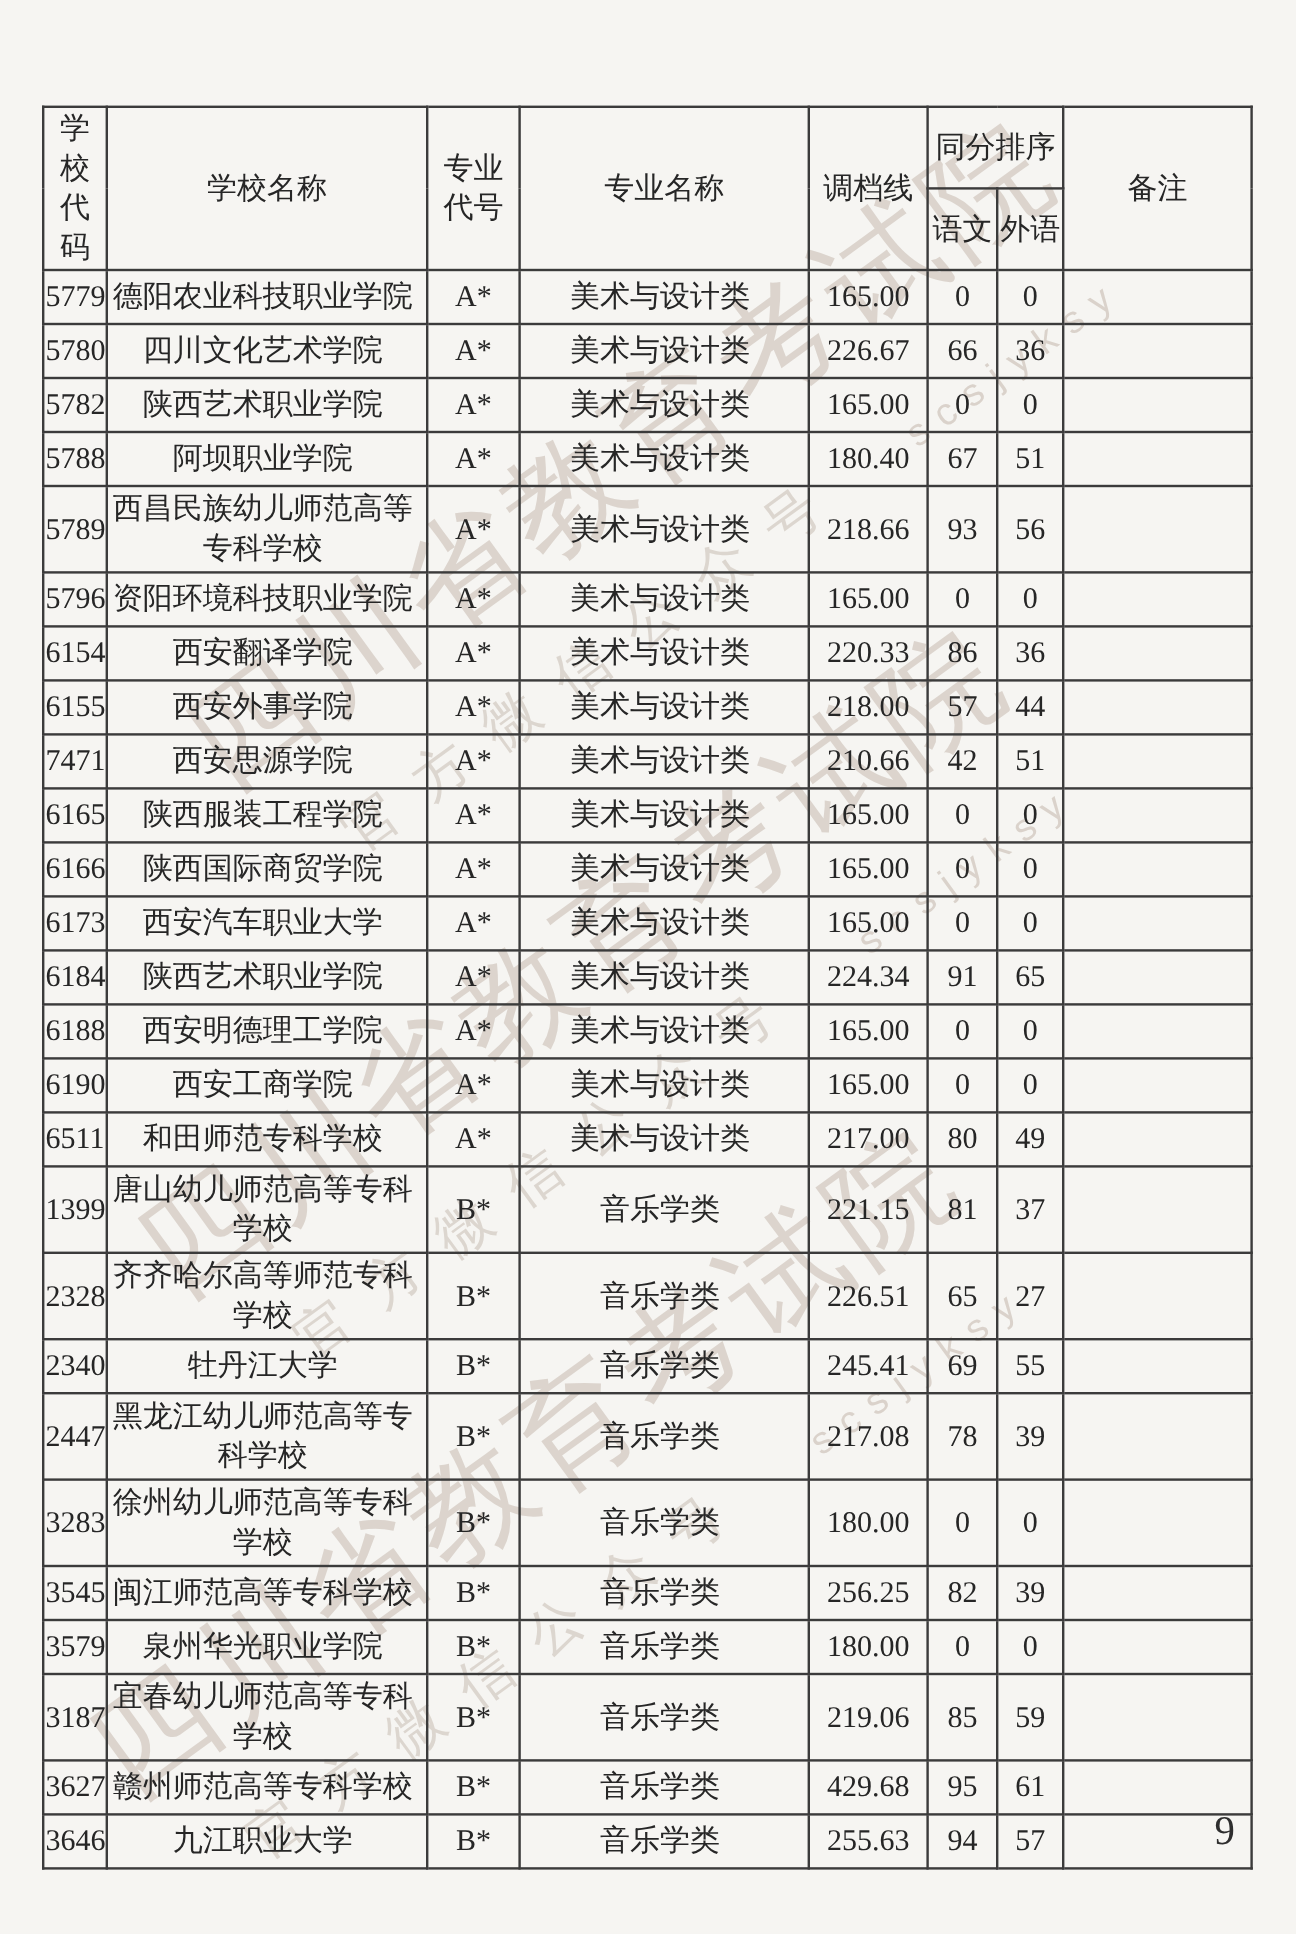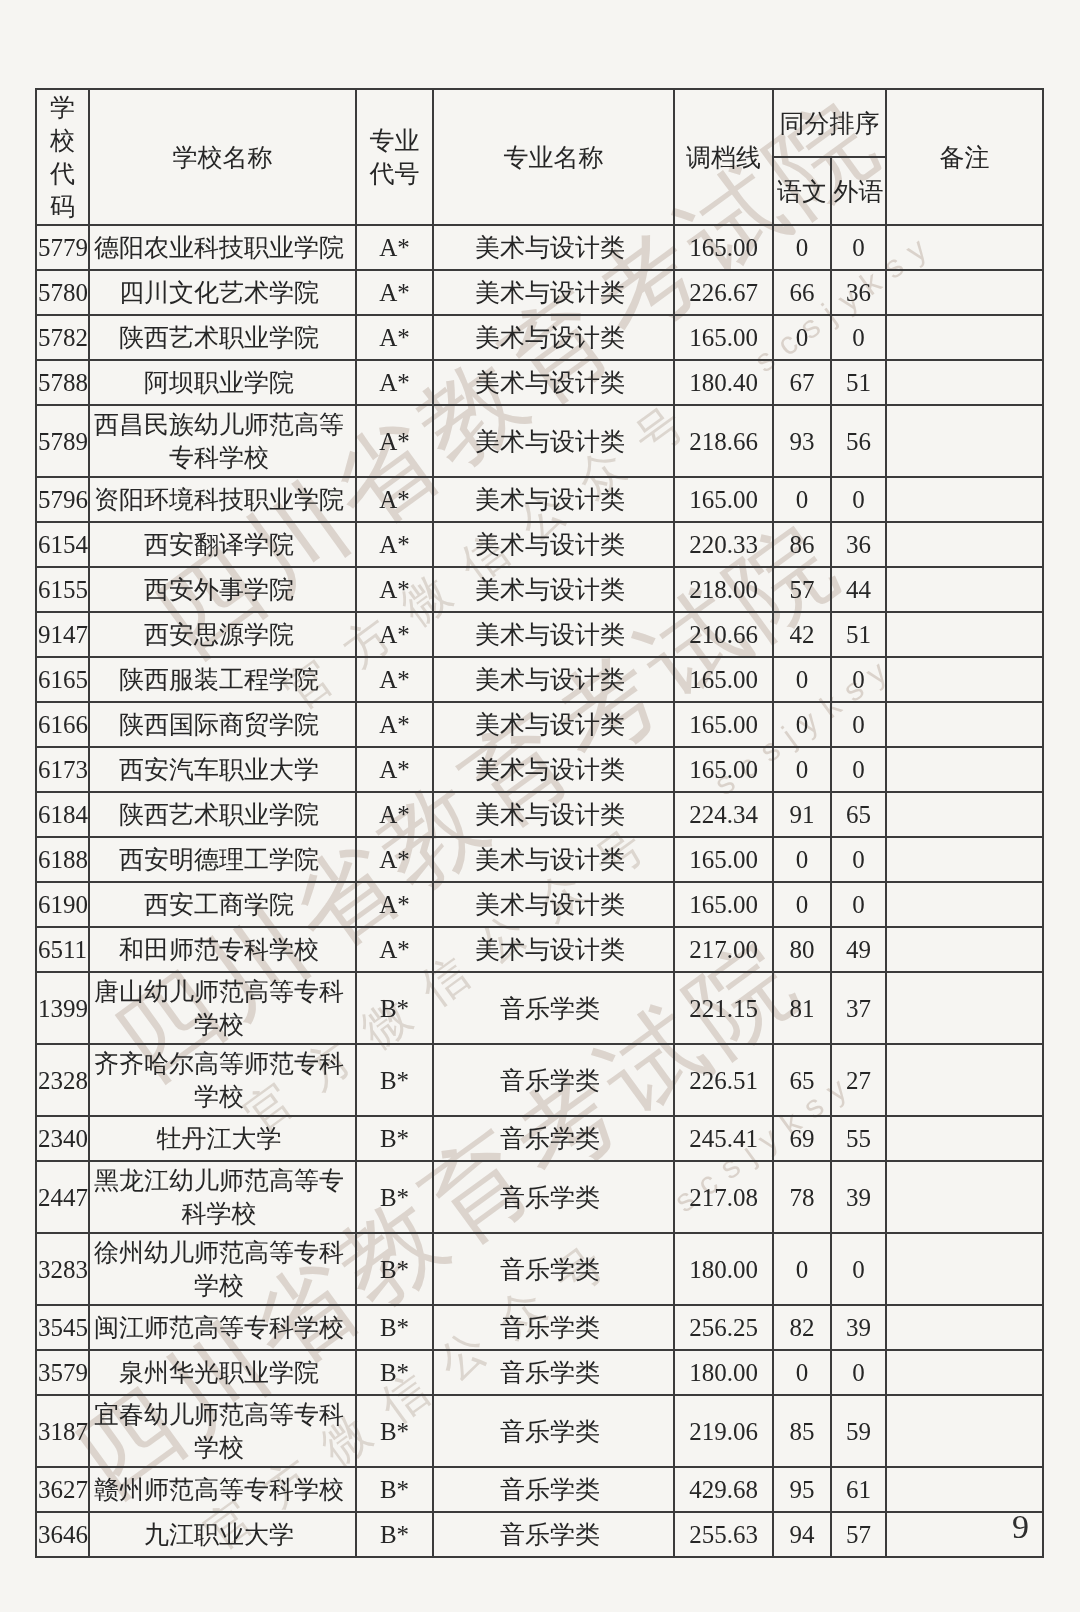--- a/index.html
+++ b/index.html
@@ -213,7 +213,7 @@
           <td class="c-center"></td>
         </tr>
         <tr>
-          <td class="c-center">9147</td>
+          <td class="c-center">7471</td>
           <td class="c-left c-name">西安思源学院</td>
           <td class="c-center">A*</td>
           <td class="c-left">美术与设计类</td>

